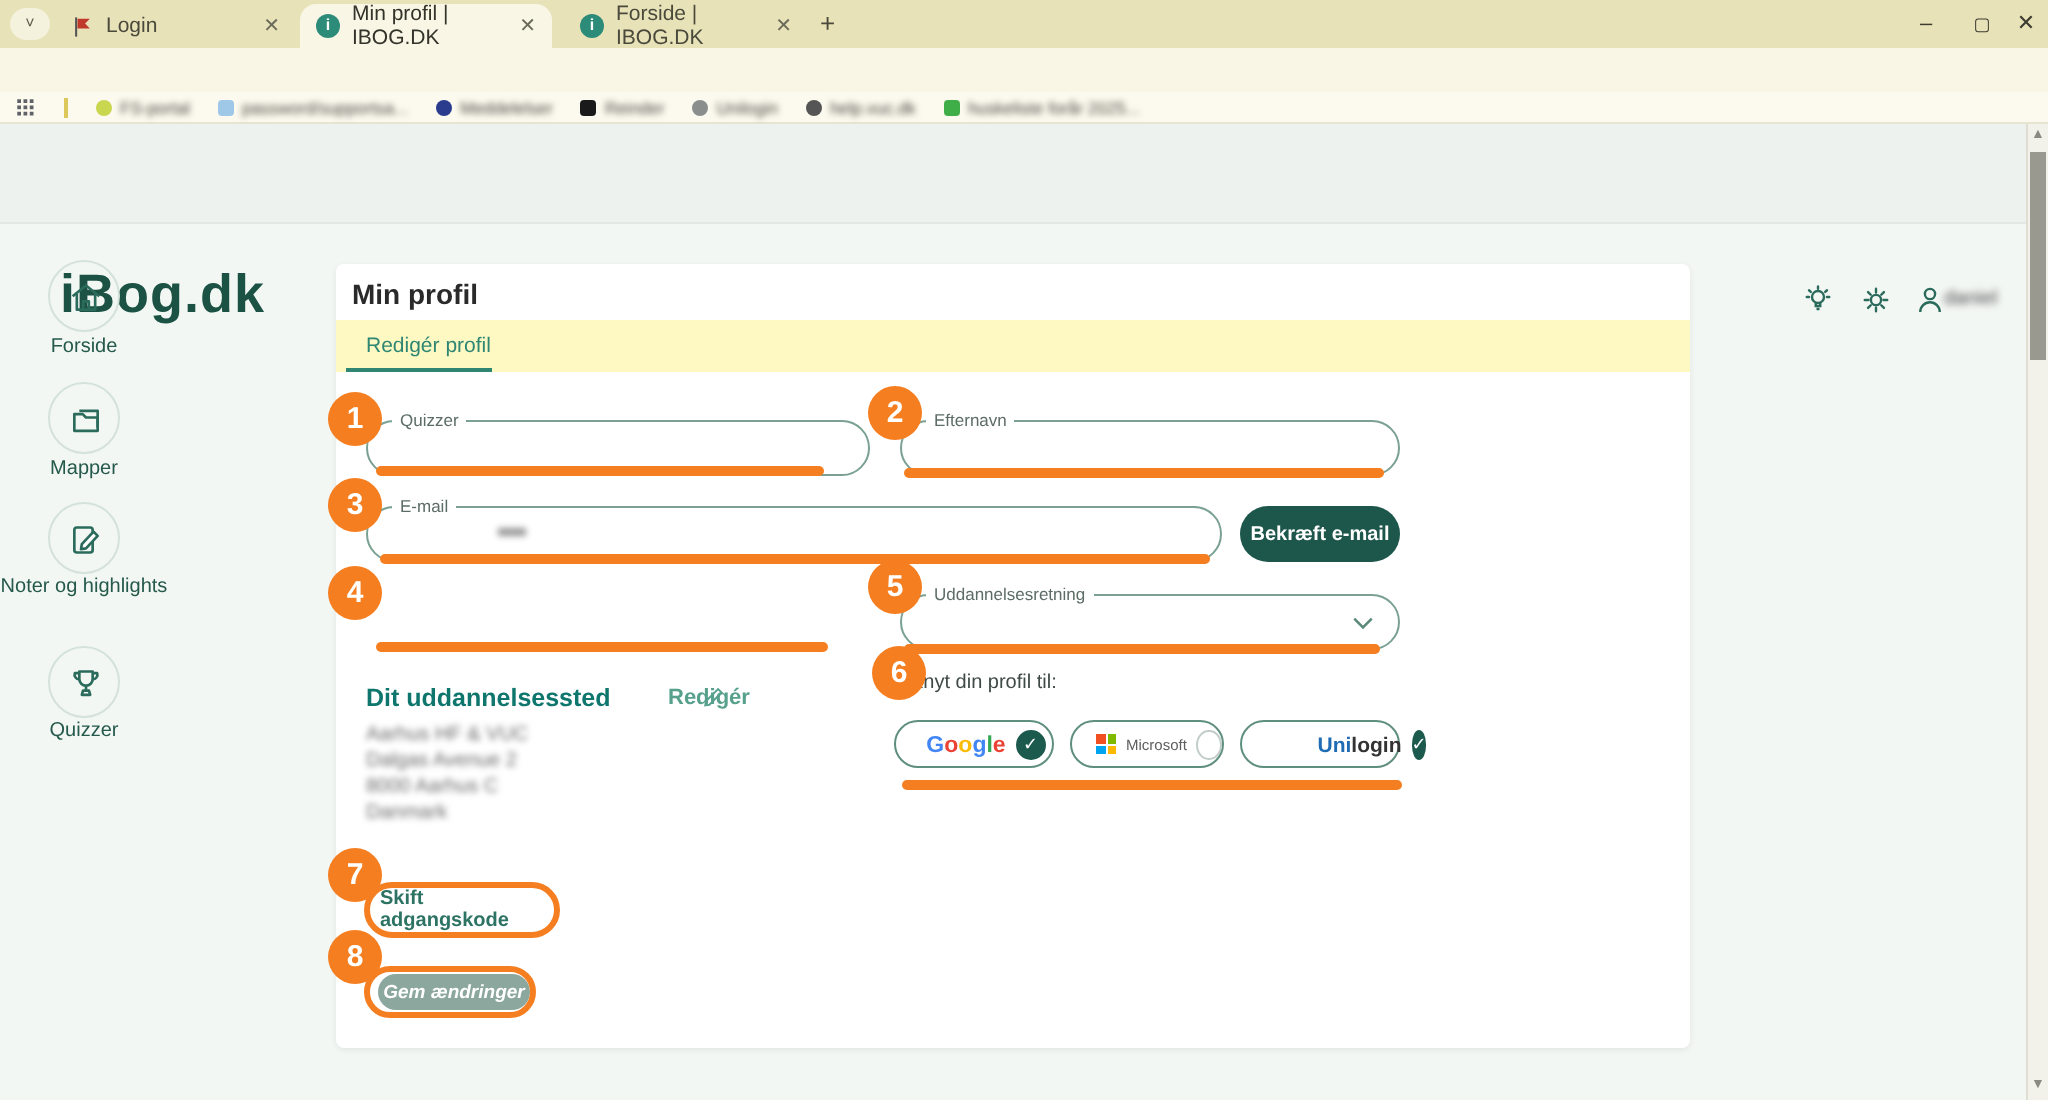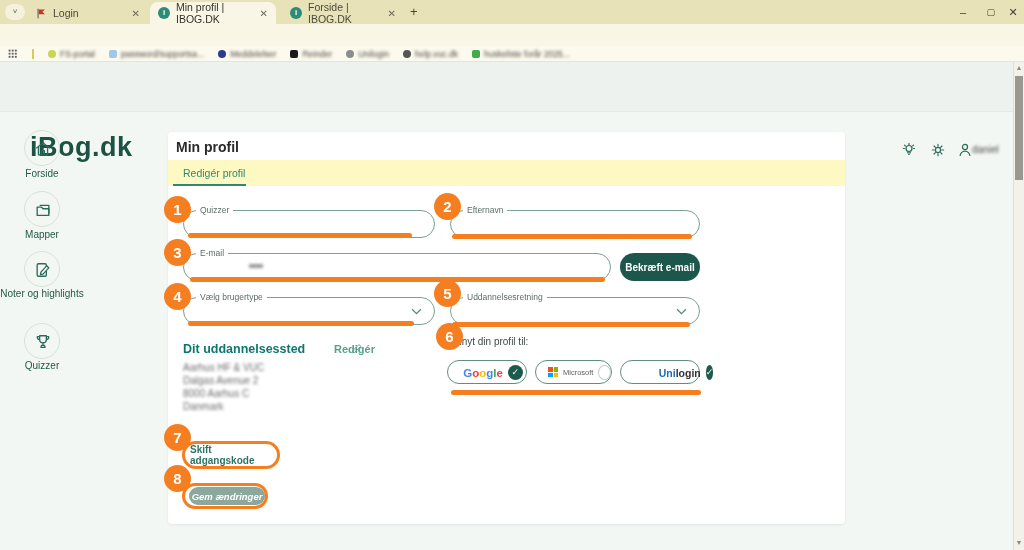--- a/index.html
+++ b/index.html
@@ -278,12 +278,6 @@
     </div>
     <div class="abs greenbtn" style="left:452px;top:121px;width:80px;height:28px;">Bekræft e-mail</div>
 
-    <div class="abs ofield" style="left:15px;top:165px;width:252px;">
-      <span class="flabel">Vælg brugertype</span>
-      <svg class="chev" width="11" height="7" viewBox="0 0 12 8" fill="none" stroke="#5c8a7a" stroke-width="1.5">
-          <path d="M1 1.5 L6 6.5 L11 1.5"></path>
-        </svg>
-    </div>
     <div class="abs ofield" style="left:282px;top:165px;width:250px;">
       <span class="flabel">Uddannelsesretning</span>
       <svg class="chev" width="11" height="7" viewBox="0 0 12 8" fill="none" stroke="#5c8a7a" stroke-width="1.5">

